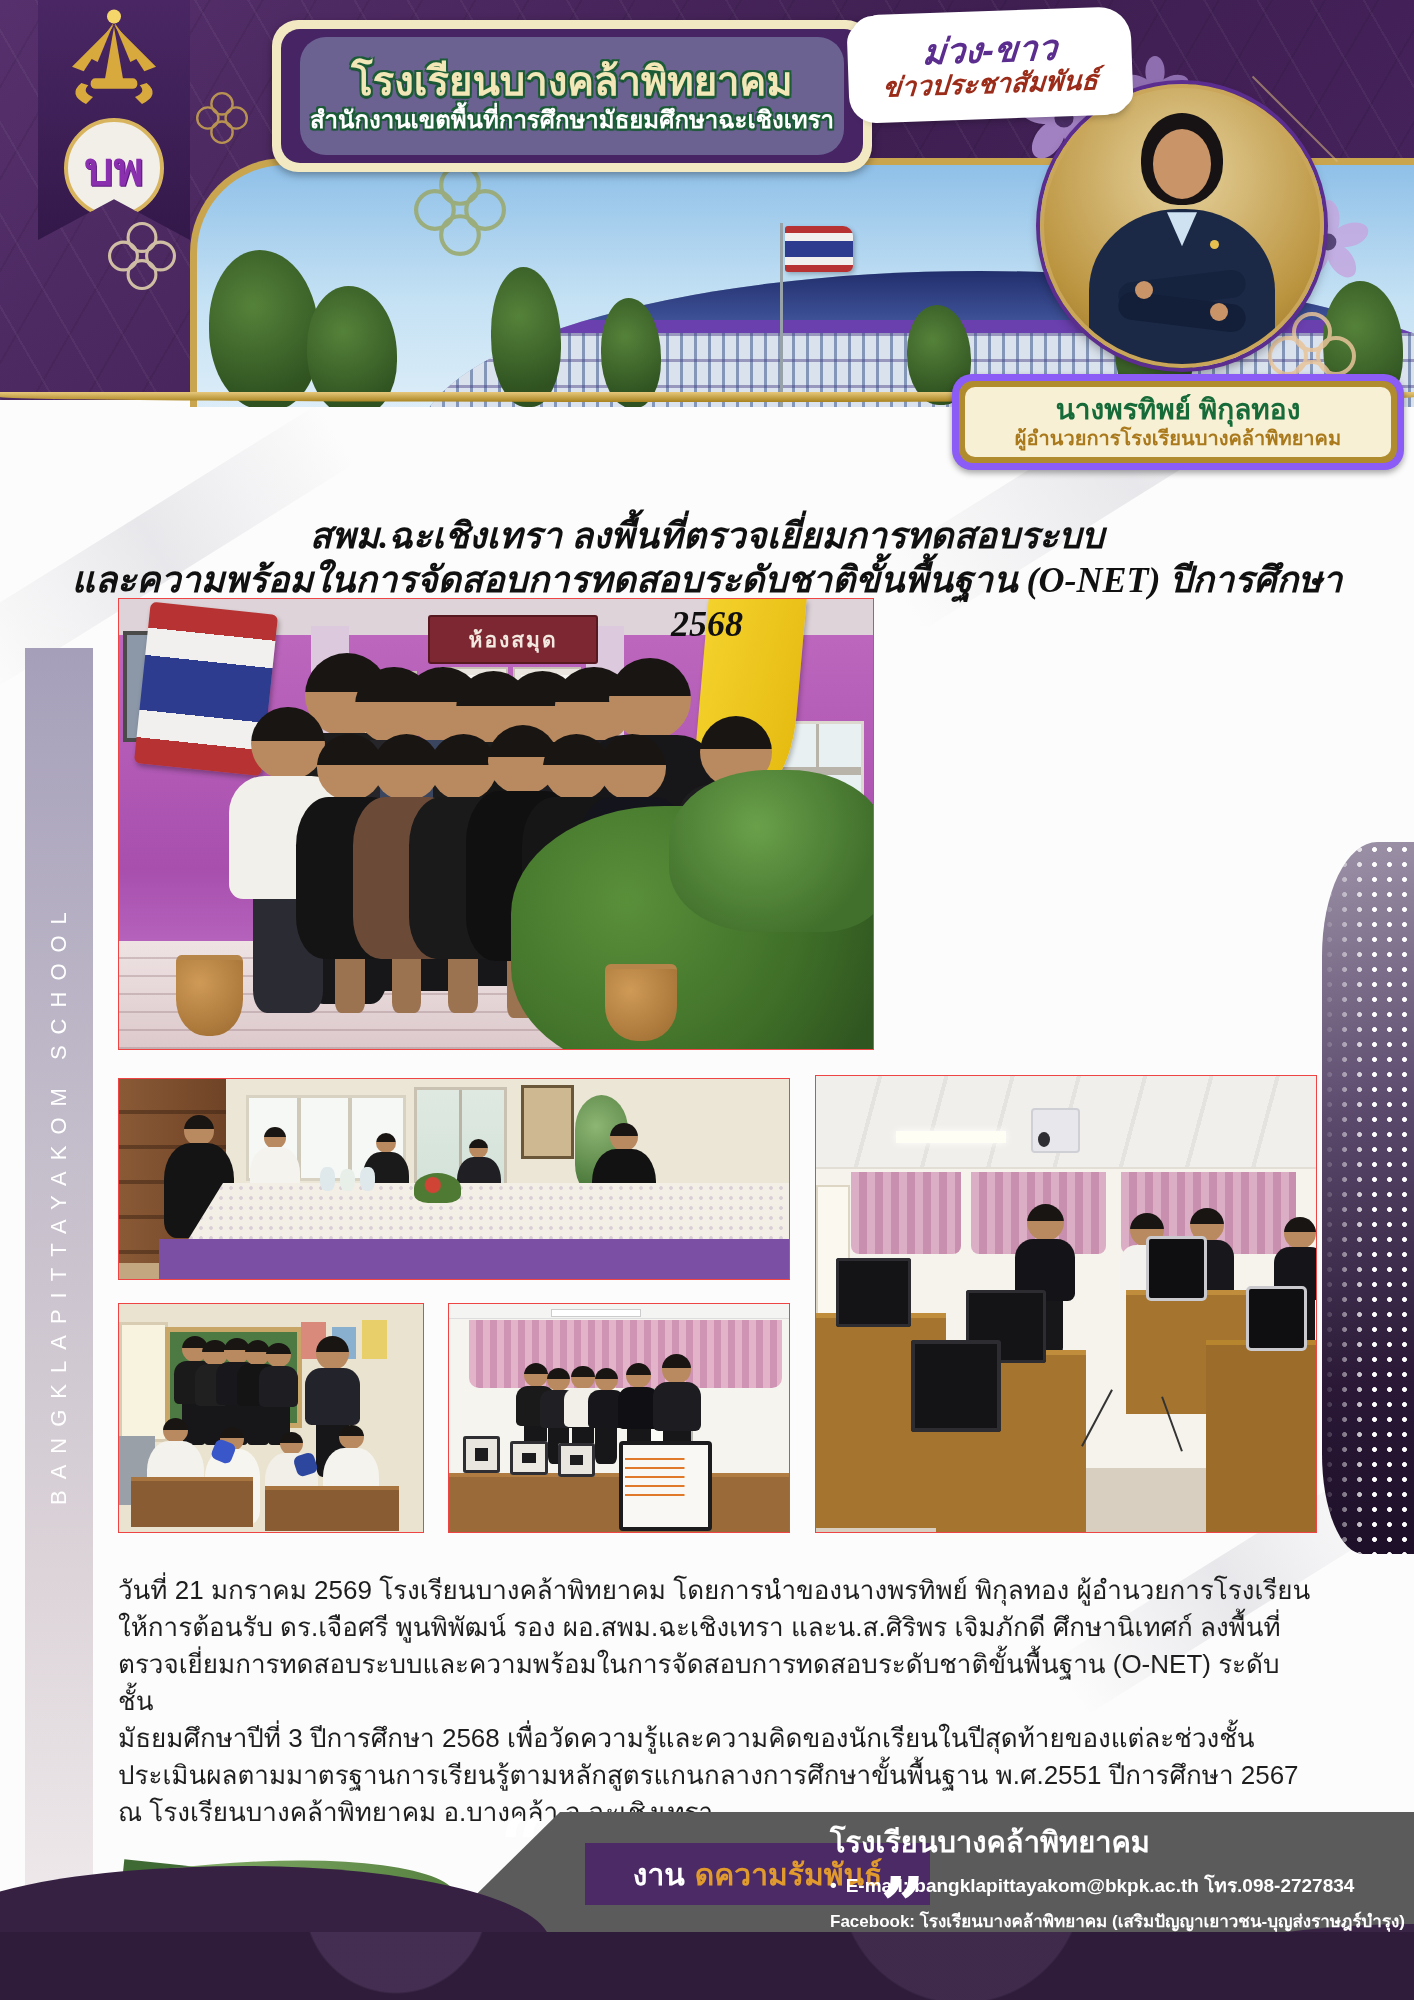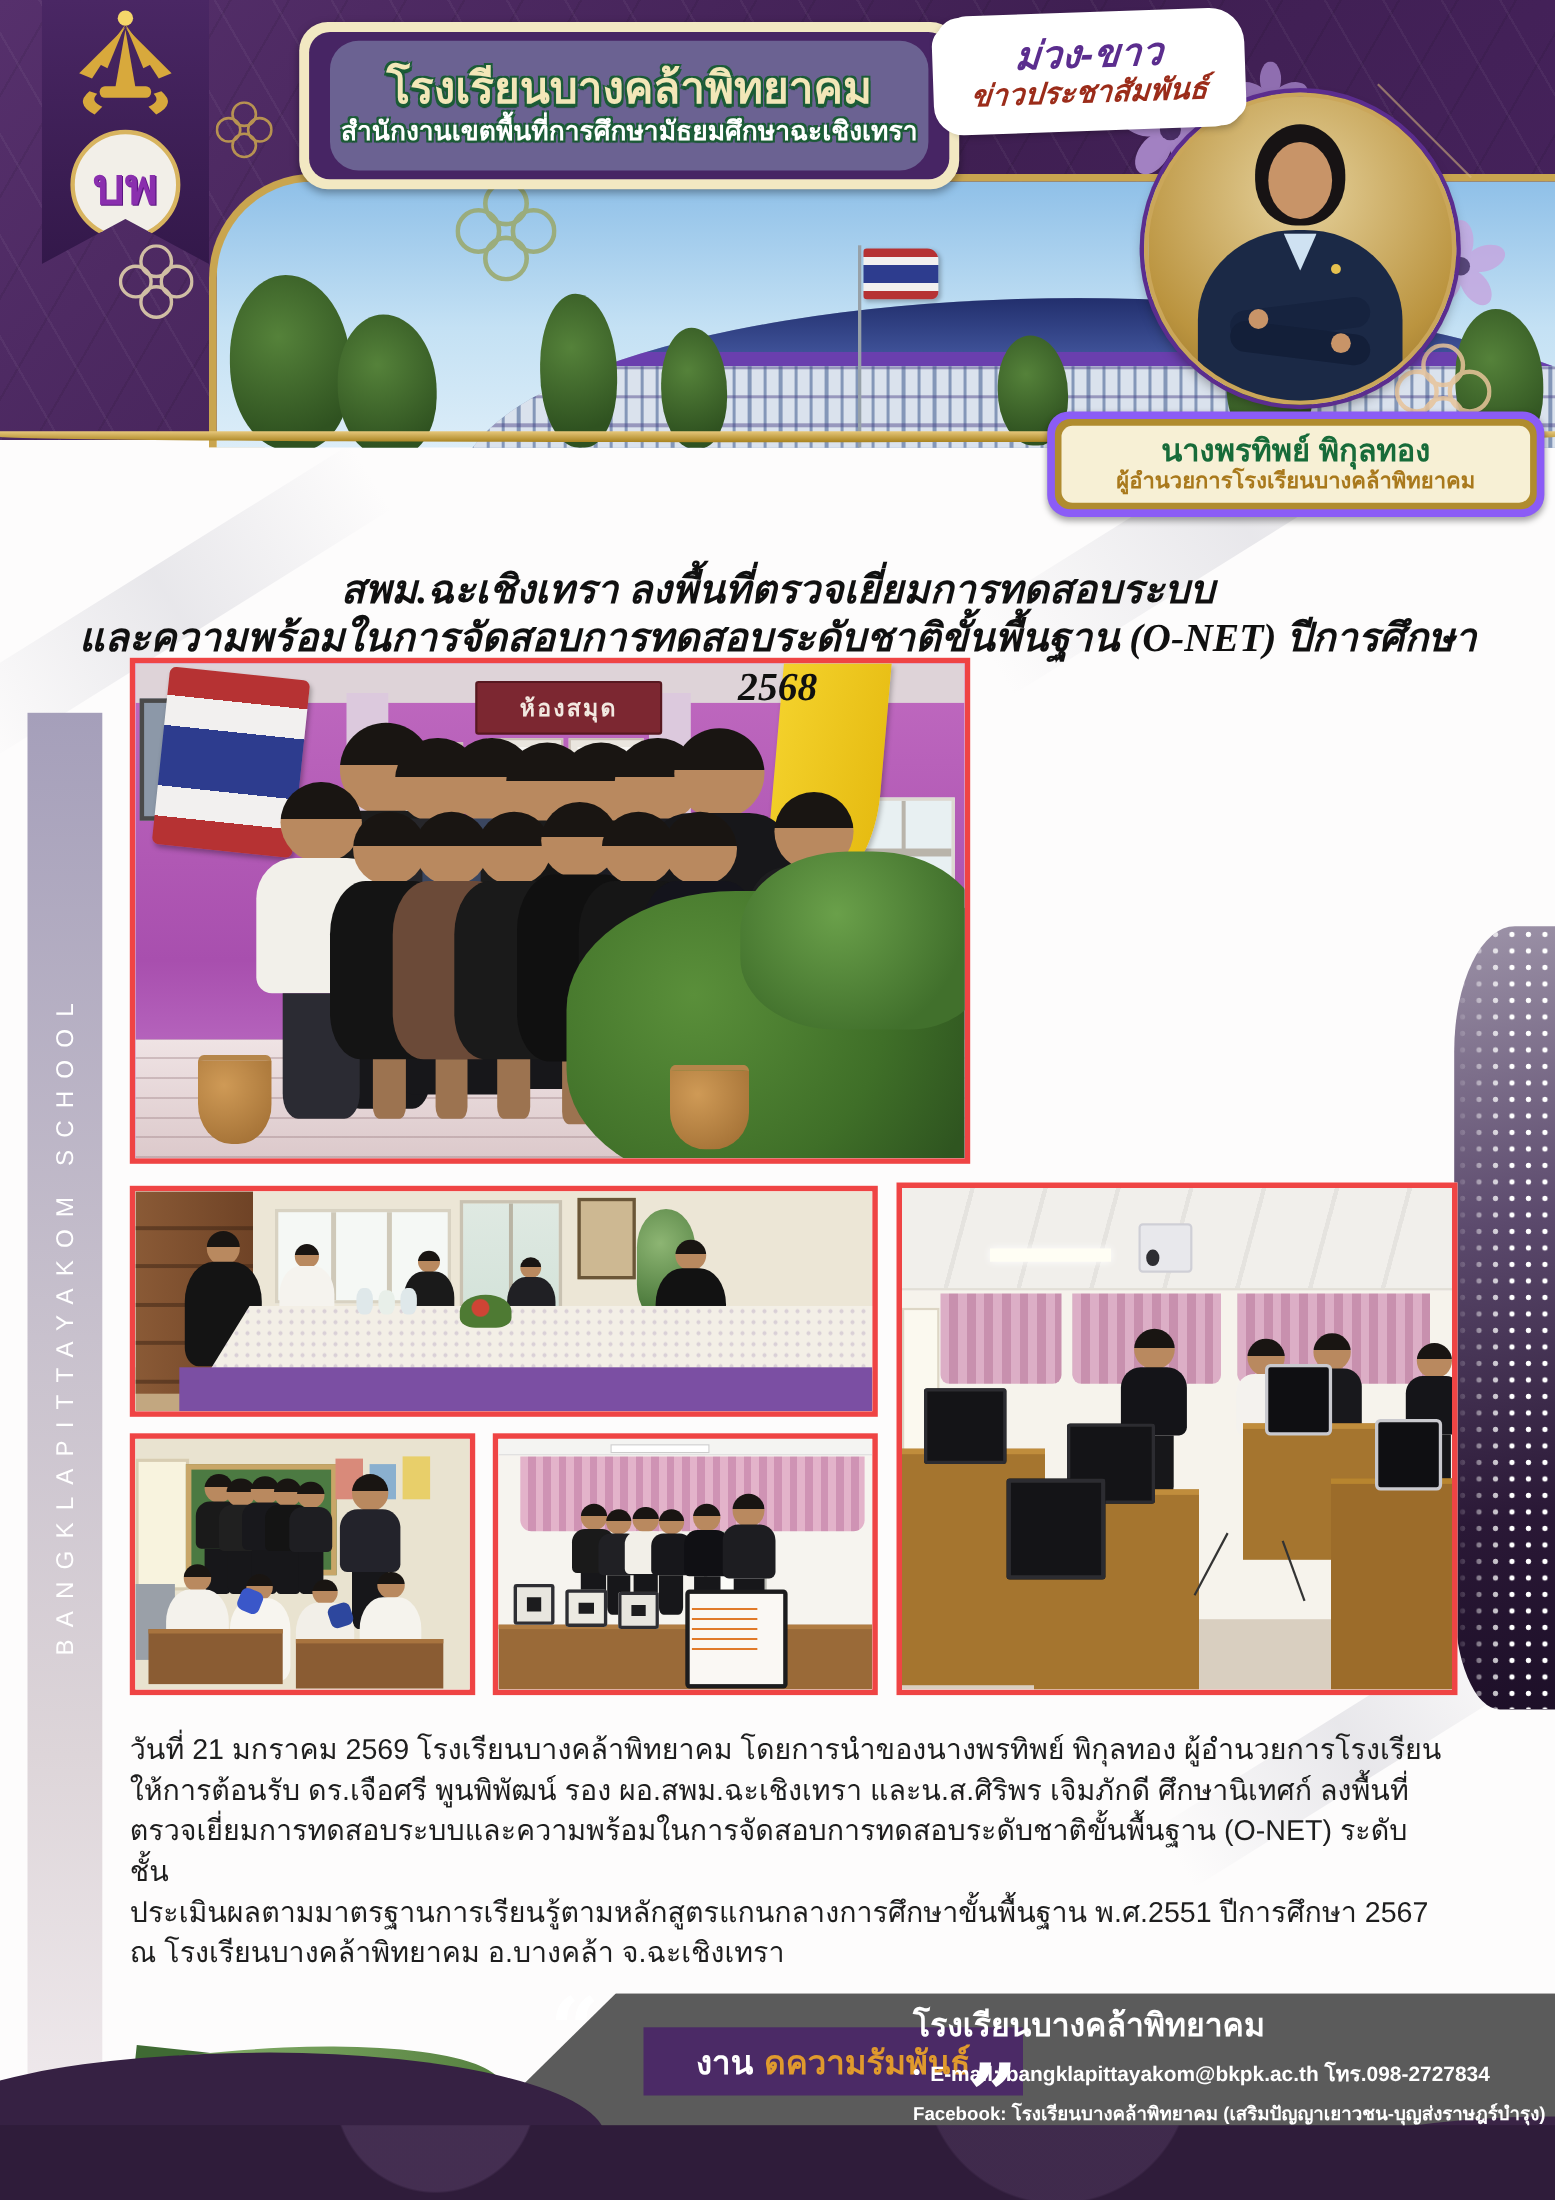--- a/index.html
+++ b/index.html
@@ -109,7 +109,7 @@
     background-image:radial-gradient(circle,#ffffff 2.1px,transparent 2.8px);background-size:15px 15px;
     -webkit-mask-image:linear-gradient(90deg,transparent 0,#000 55%);mask-image:linear-gradient(90deg,transparent 0,#000 55%);}
 
-  .photo{border:5px solid #ef4444;background:#fff;overflow:hidden;z-index:2;}
+  .photo{border:1px solid #ef4444;background:#fff;overflow:hidden;z-index:2;}
   .scene{position:absolute;inset:0;overflow:hidden;}
   .sc{position:absolute;}
 

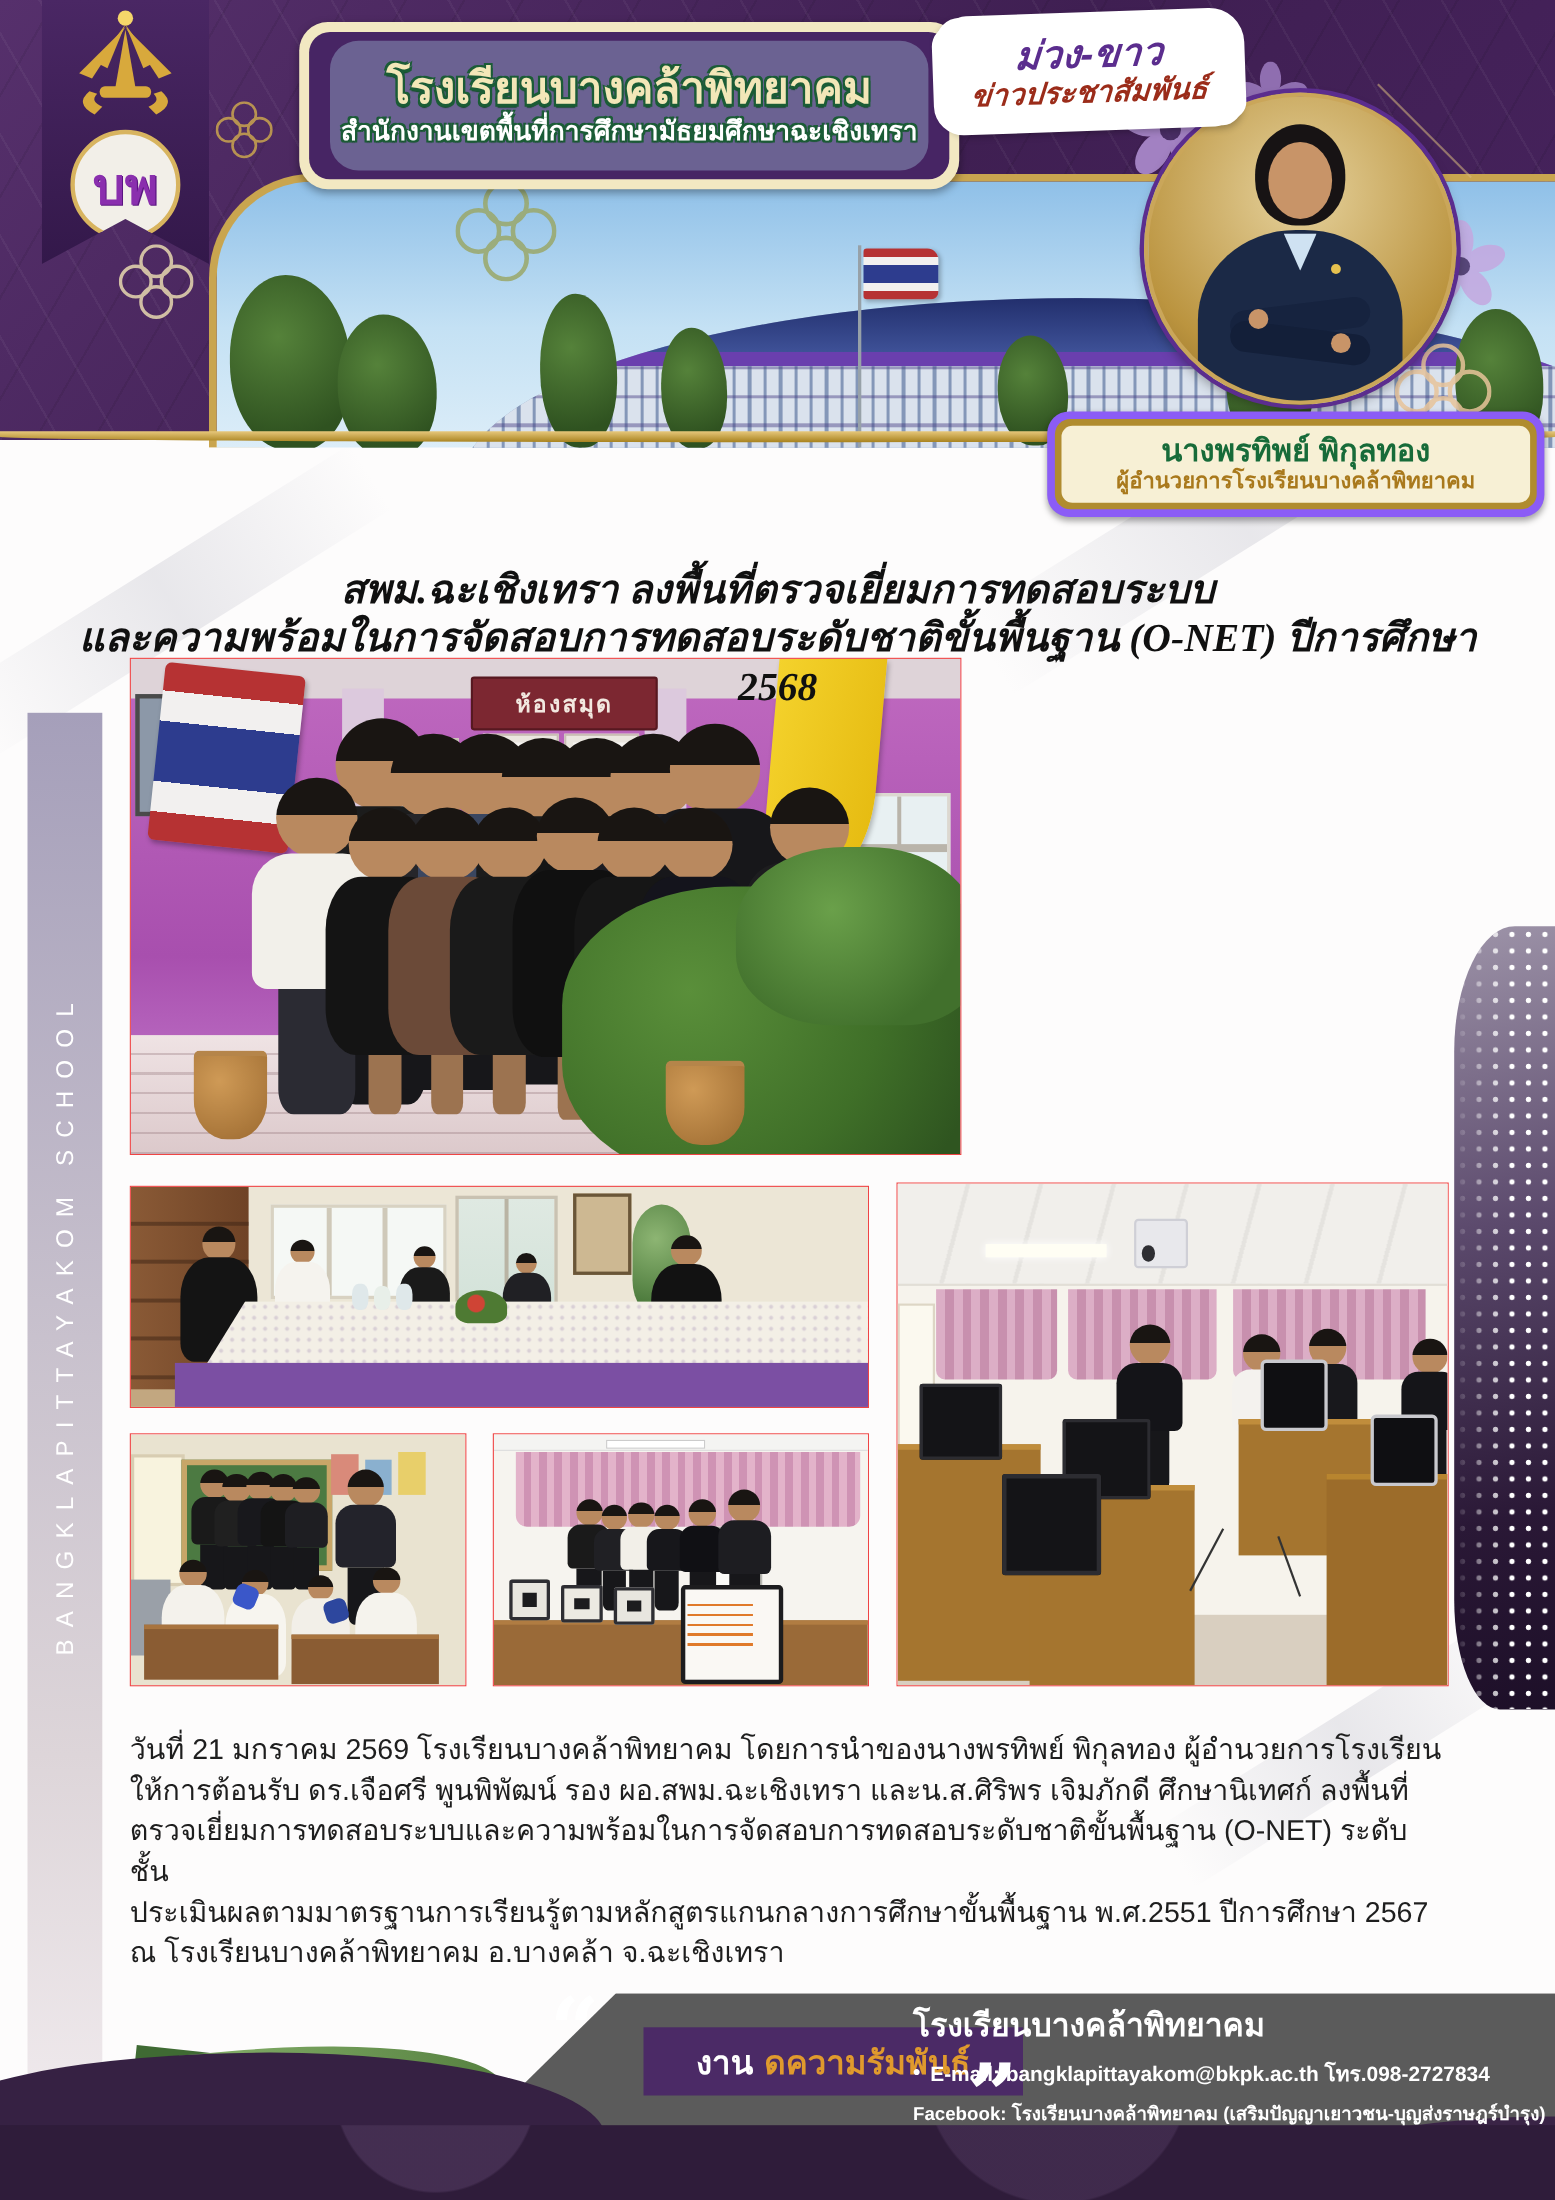--- a/index.html
+++ b/index.html
@@ -627,6 +627,7 @@
     <div>วันที่ 21 มกราคม 2569 โรงเรียนบางคล้าพิทยาคม โดยการนำของนางพรทิพย์ พิกุลทอง ผู้อำนวยการโรงเรียน</div>
     <div>ให้การต้อนรับ ดร.เจือศรี พูนพิพัฒน์ รอง ผอ.สพม.ฉะเชิงเทรา และน.ส.ศิริพร เจิมภักดี ศึกษานิเทศก์ ลงพื้นที่</div>
     <div>ตรวจเยี่ยมการทดสอบระบบและความพร้อมในการจัดสอบการทดสอบระดับชาติขั้นพื้นฐาน (O-NET) ระดับชั้น</div>
+    <div>มัธยมศึกษาปีที่ 3 ปีการศึกษา 2568 เพื่อวัดความรู้และความคิดของนักเรียนในปีสุดท้ายของแต่ละช่วงชั้น</div>
     <div>ประเมินผลตามมาตรฐานการเรียนรู้ตามหลักสูตรแกนกลางการศึกษาขั้นพื้นฐาน พ.ศ.2551 ปีการศึกษา 2567</div>
     <div>ณ โรงเรียนบางคล้าพิทยาคม อ.บางคล้า จ.ฉะเชิงเทรา</div>
   </div>

